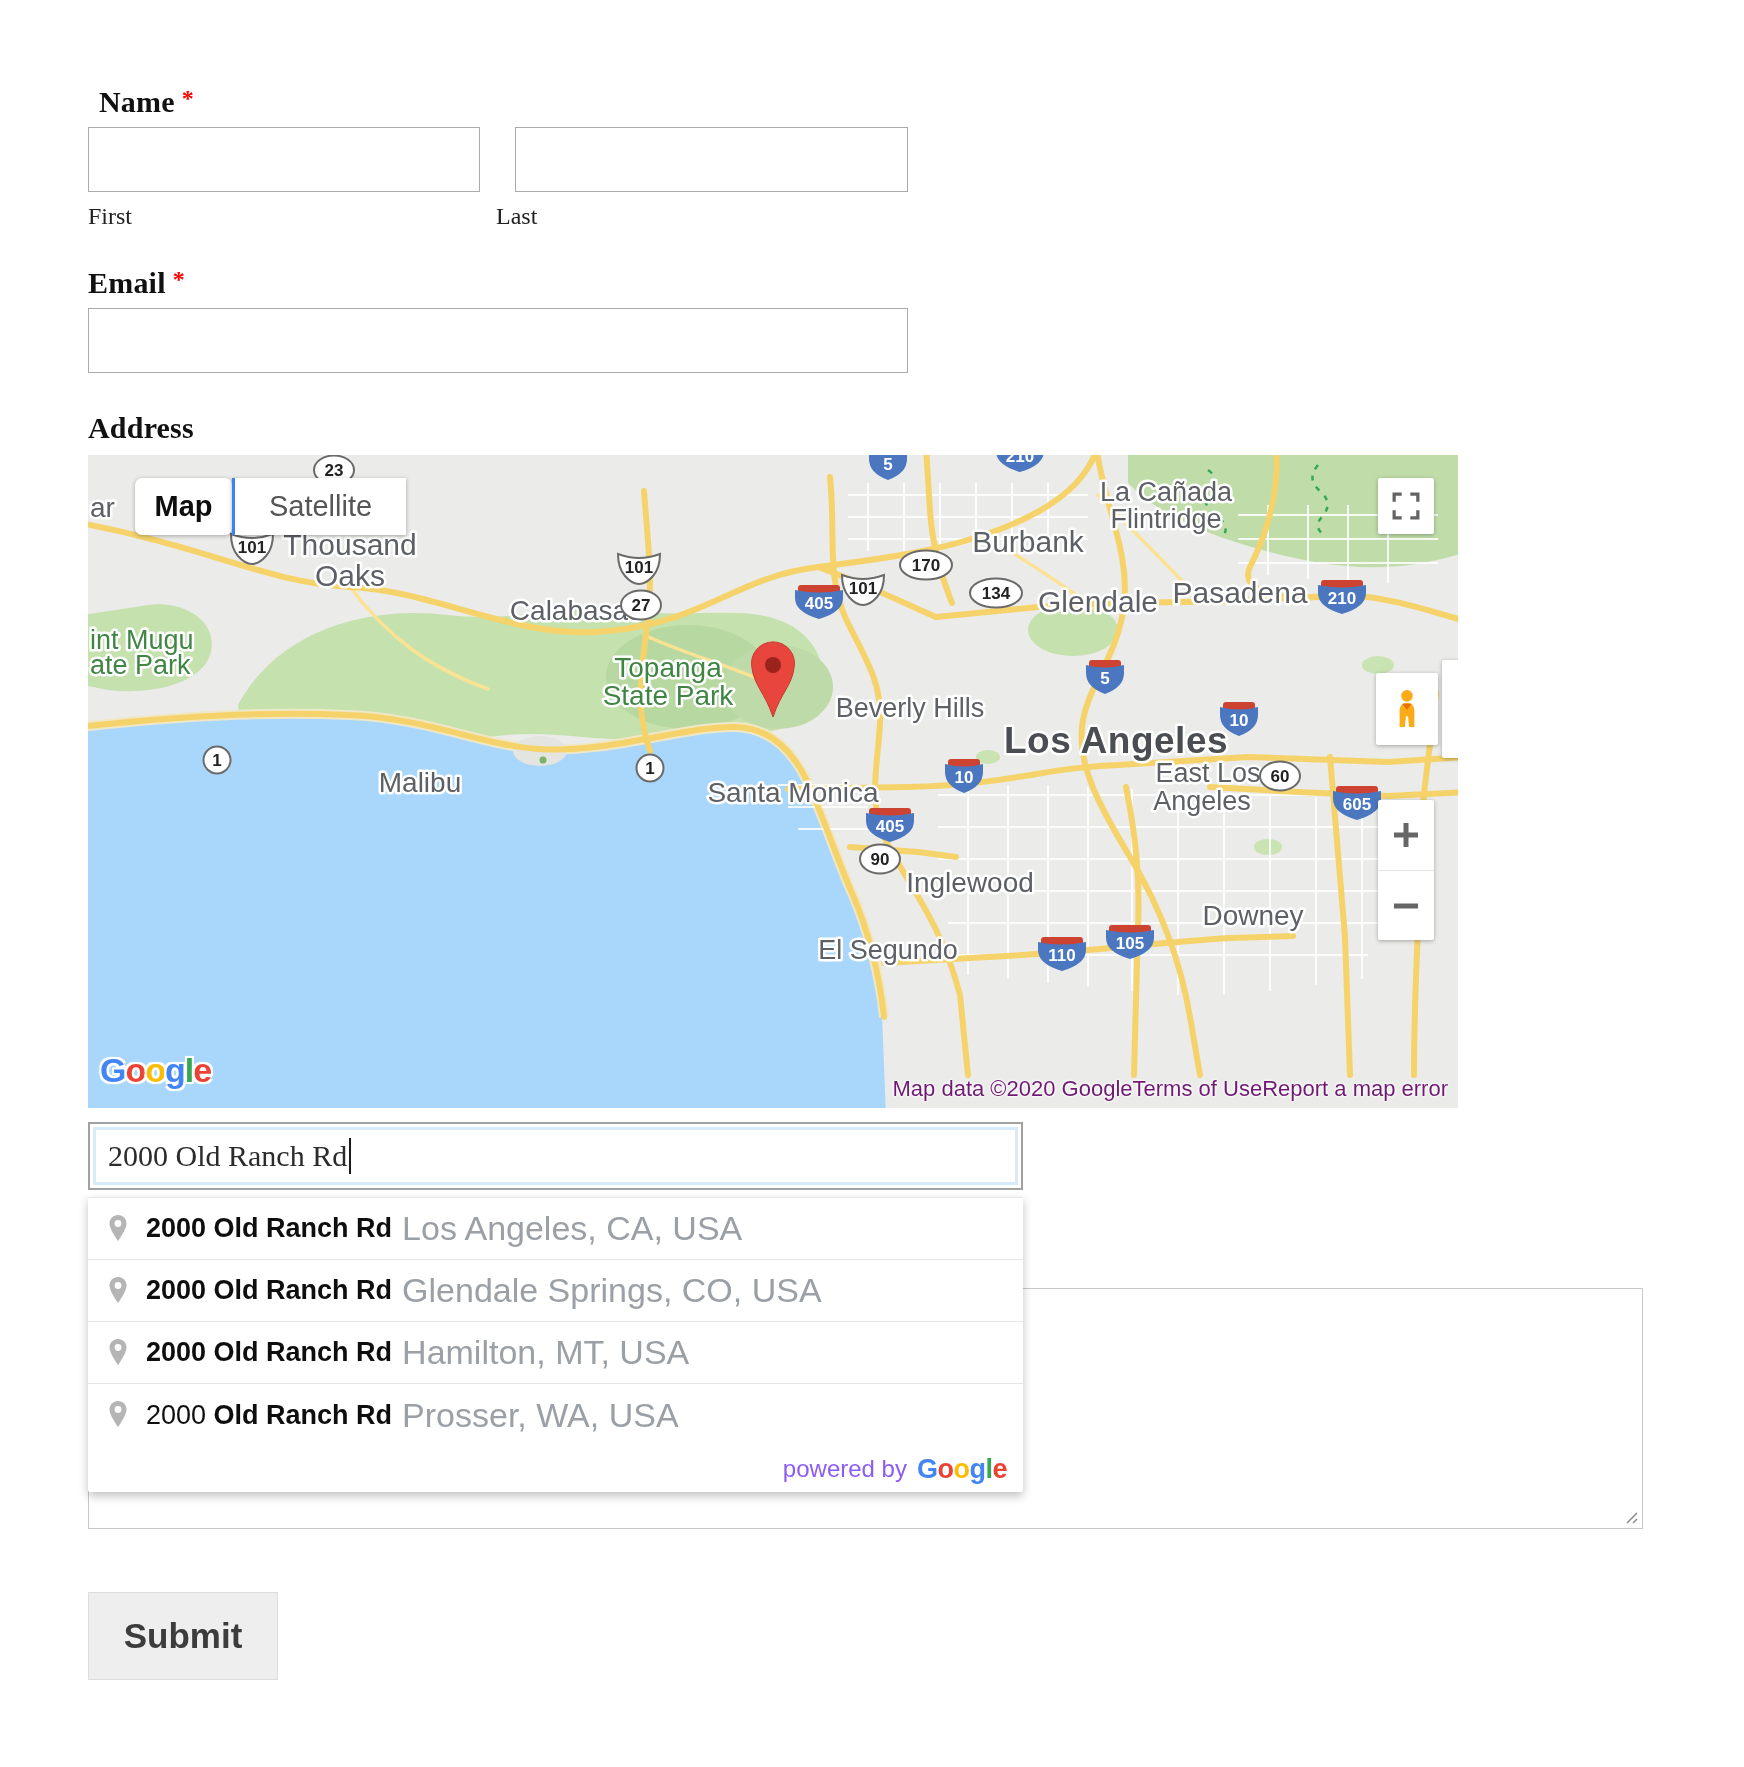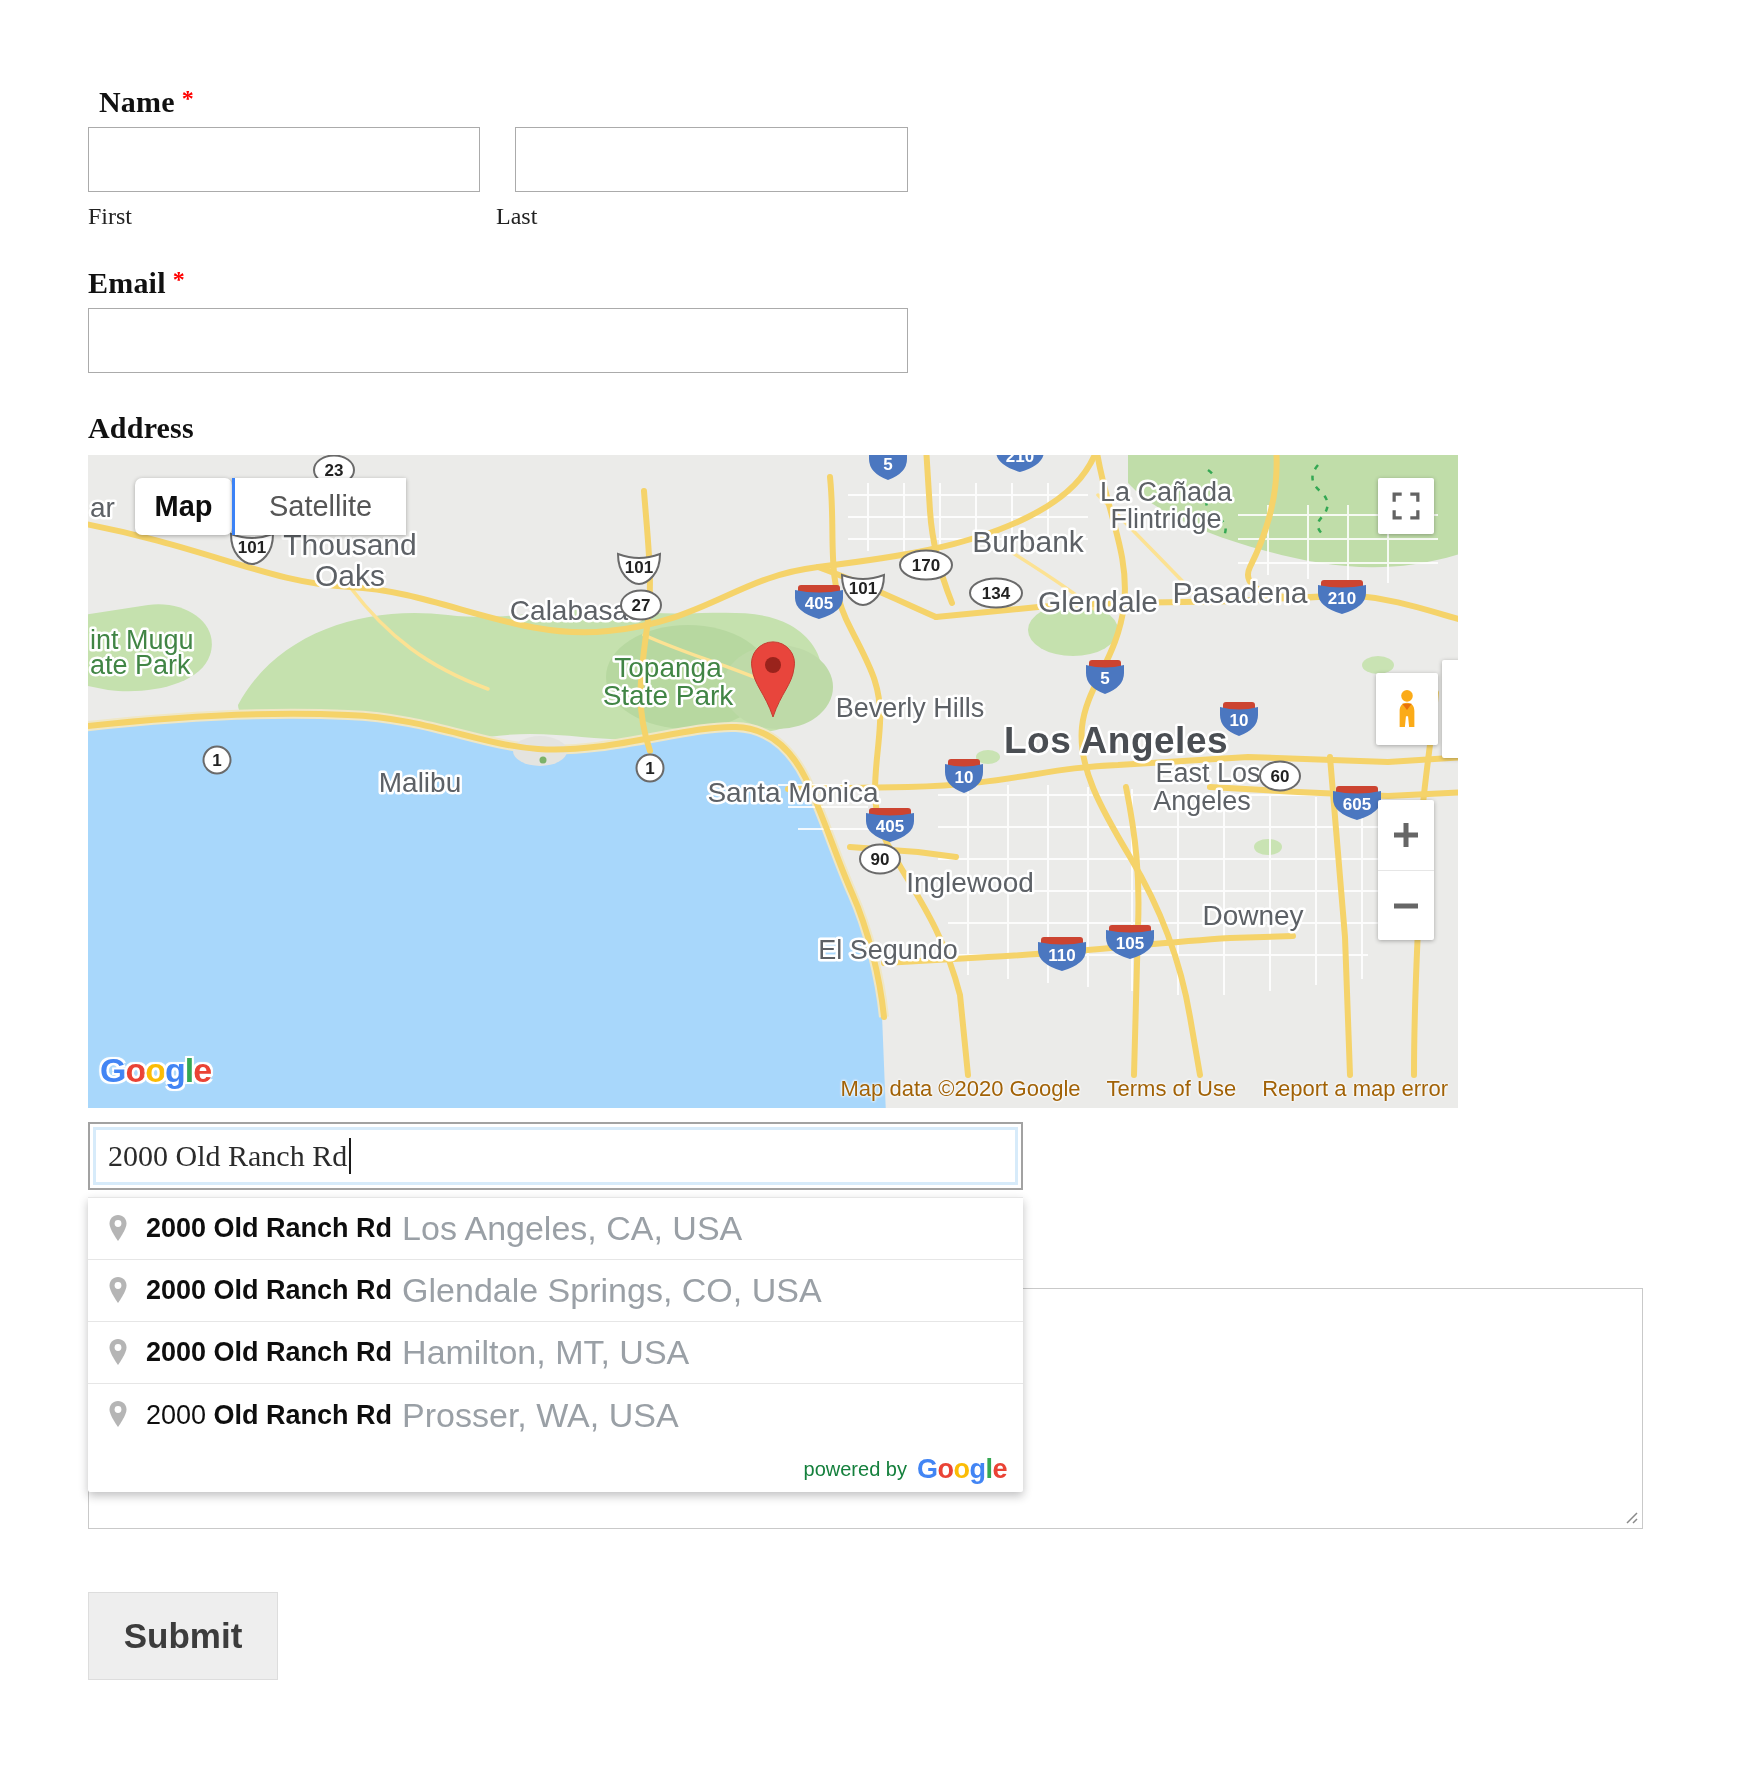--- a/index.html
+++ b/index.html
@@ -30,8 +30,8 @@
             box-shadow:0 1px 4px rgba(0,0,0,.3); cursor:pointer; }
   .gm-white { position:absolute; background:#fff; border-radius:2px; box-shadow:0 1px 4px rgba(0,0,0,.3); }
   .zoombtn { width:56px; height:70px; display:flex; align-items:center; justify-content:center; cursor:pointer; }
-  .gm-attrib { position:absolute; font-family:"Liberation Sans",sans-serif; font-size:22px; color:#a16207;
-               display:flex; gap:26px; text-shadow:0 0 3px #fff,0 0 3px #fff,0 0 3px #fff; white-space:nowrap; }
+  .gm-attrib { position:absolute; font-family:"Liberation Sans",sans-serif; font-size:22px; color:#701a75;
+               display:flex; text-shadow:0 0 3px #fff,0 0 3px #fff,0 0 3px #fff; white-space:nowrap; }
   .glogo { font-family:"Liberation Sans",sans-serif; font-weight:bold; letter-spacing:-1px;
            text-shadow:-2px -2px 0 #fff,2px -2px 0 #fff,-2px 2px 0 #fff,2px 2px 0 #fff,0 0 4px #fff; }
 

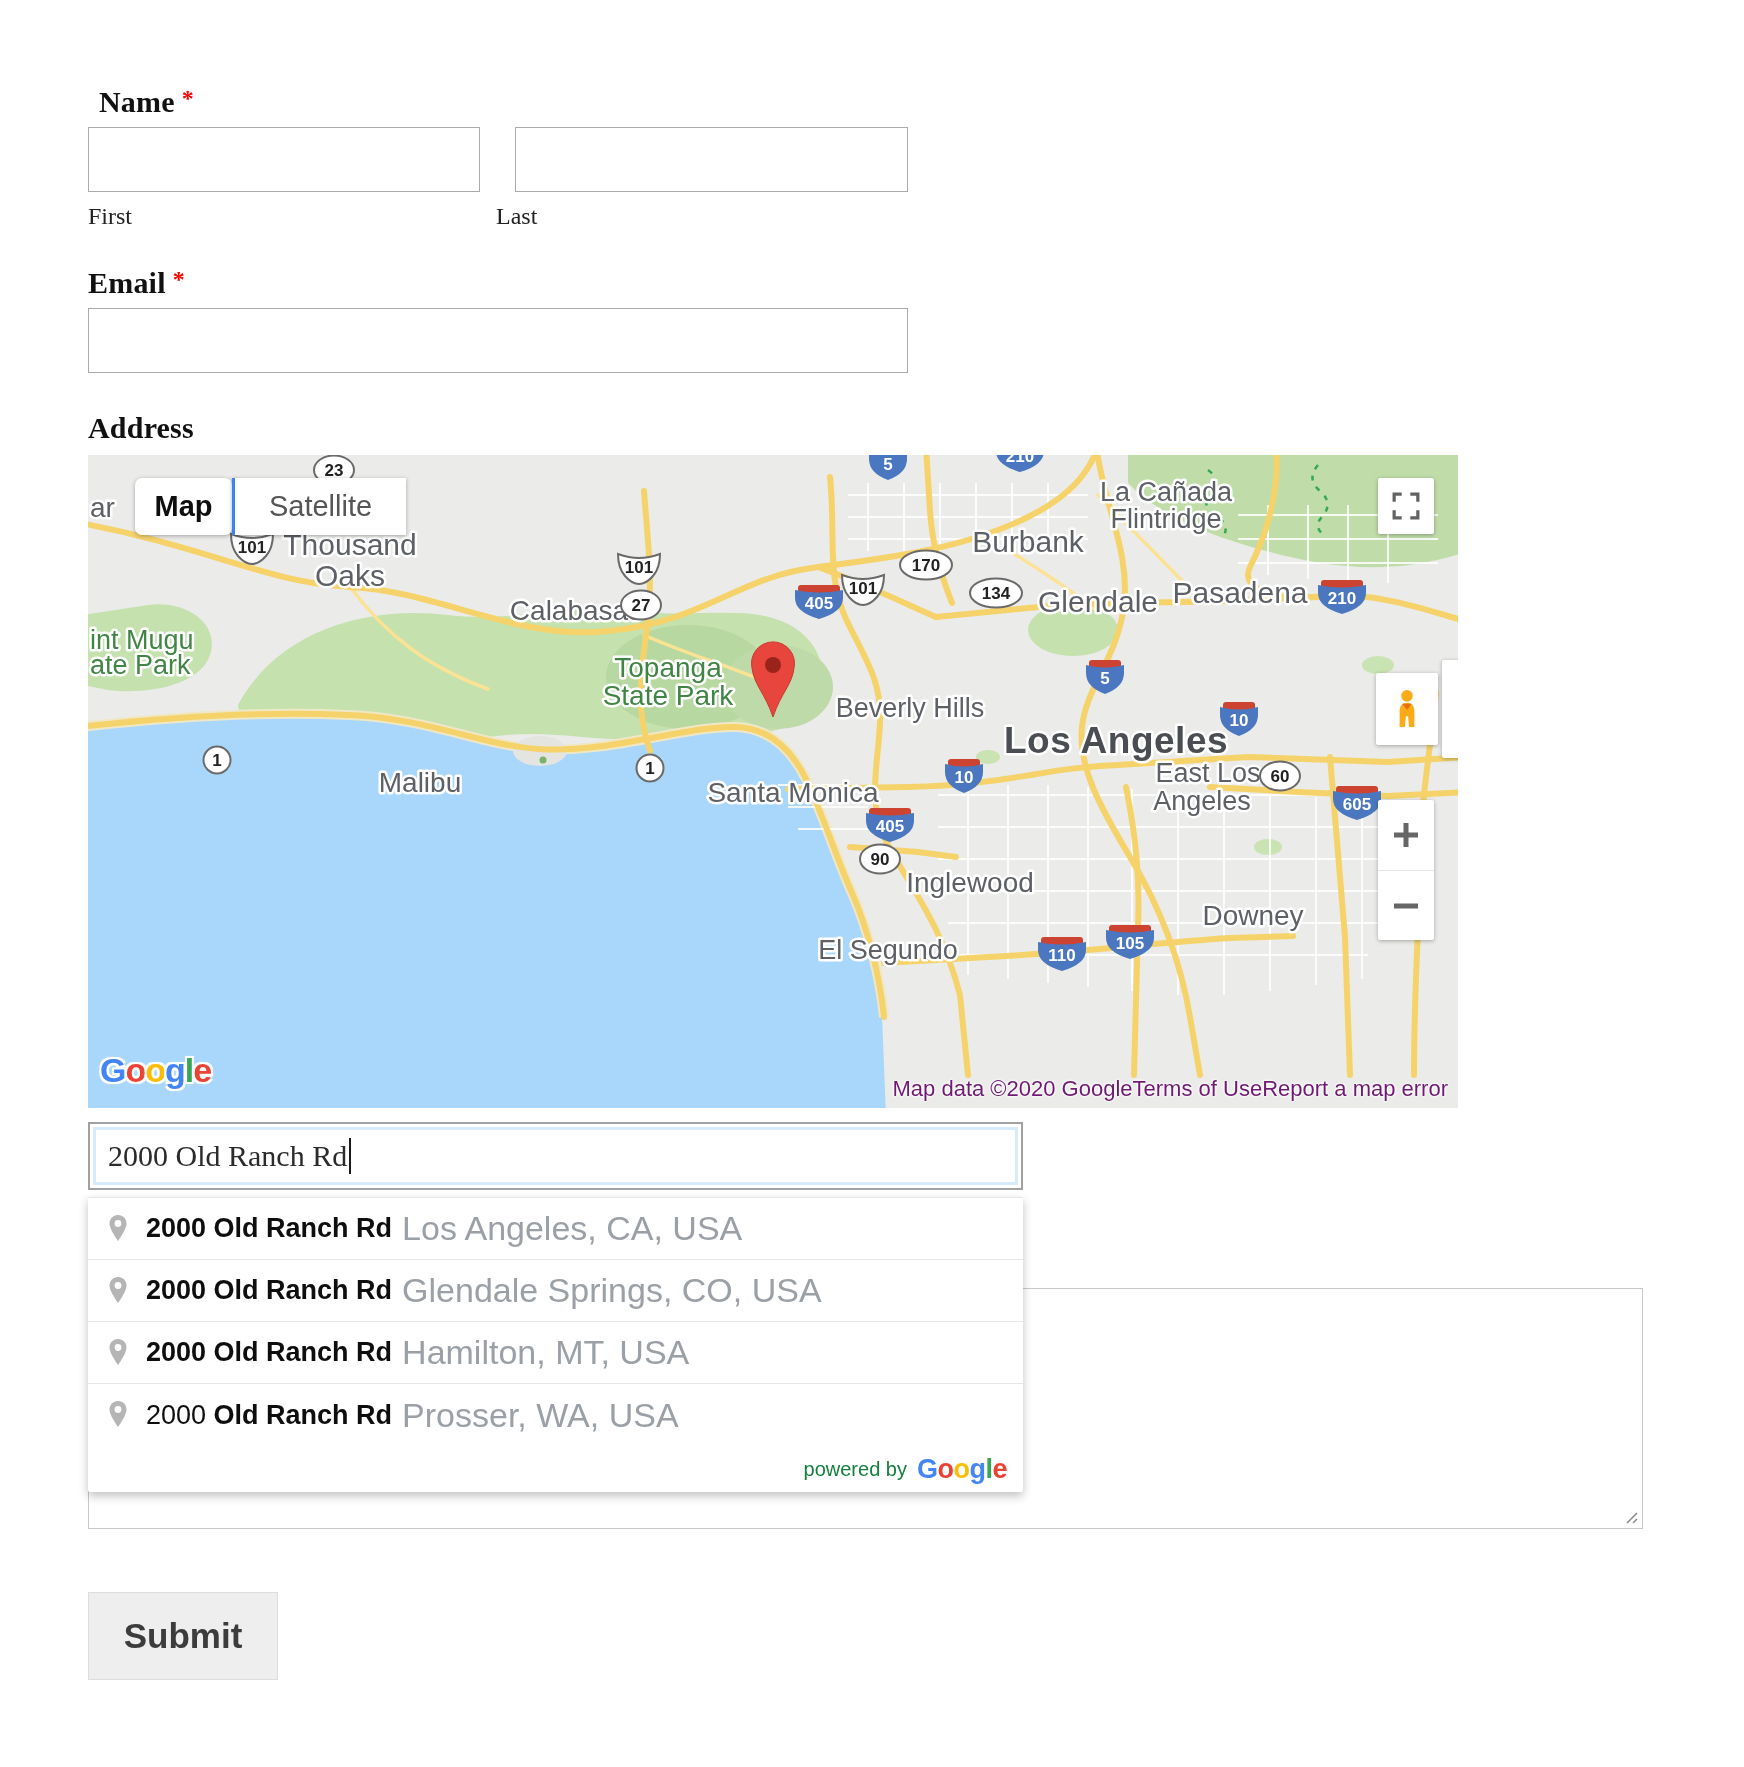--- a/index.html
+++ b/index.html
@@ -52,7 +52,7 @@
   .pac-main b { font-weight:bold; }
   .pac-loc { font-size:34px; color:#9aa0a6; margin-left:10px; white-space:nowrap; }
   .pac-footer { height:46px; display:flex; align-items:center; justify-content:flex-end; padding-right:16px; }
-  .pby { font-size:20px; color:#15803d; margin-right:10px; font-family:"Liberation Sans",sans-serif;margin-left:35px; }
+  .pby { font-size:24px; color:#8b5cf6; margin-right:10px; font-family:"Liberation Sans",sans-serif;margin-left:35px; }
   .pby-logo { font-family:"Liberation Sans",sans-serif; font-weight:bold; font-size:27px; letter-spacing:-.5px; }
 
   

